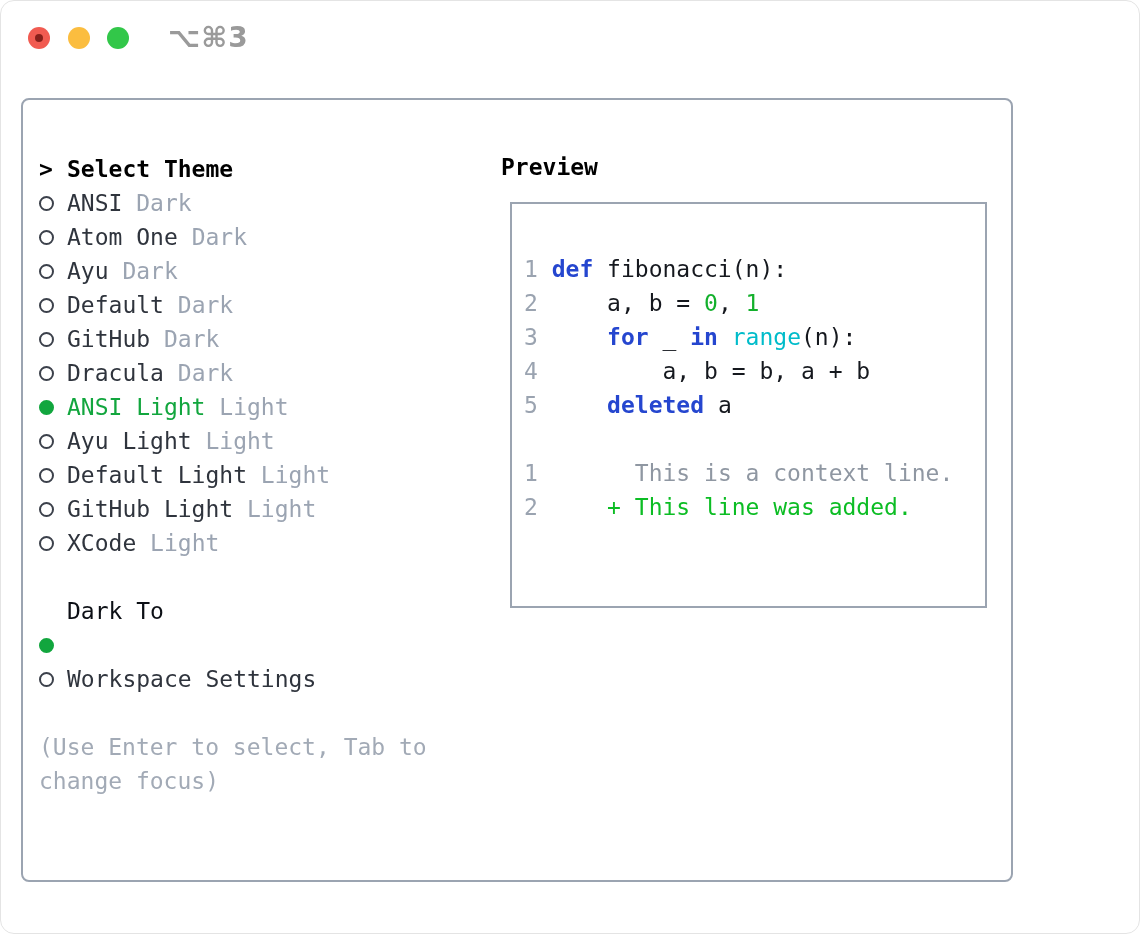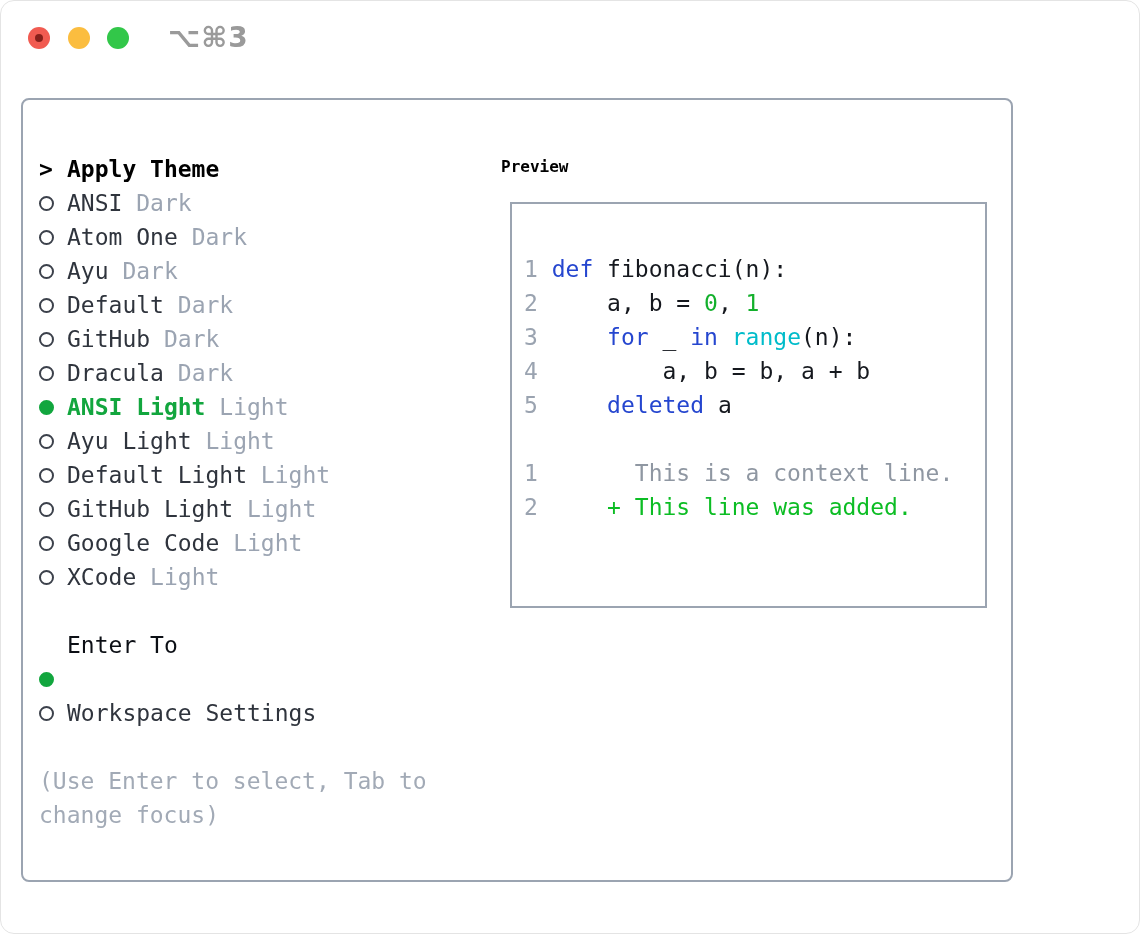--- a/index.html
+++ b/index.html
@@ -72,7 +72,7 @@
     <div class="left-col">
       <div class="row">
         <span class="prefix"><span class="caret">&gt;</span></span>
-        <span class="hdr">Apply Theme</span>
+        <span class="hdr">Select Theme</span>
       </div>
 
       <div id="theme-list">

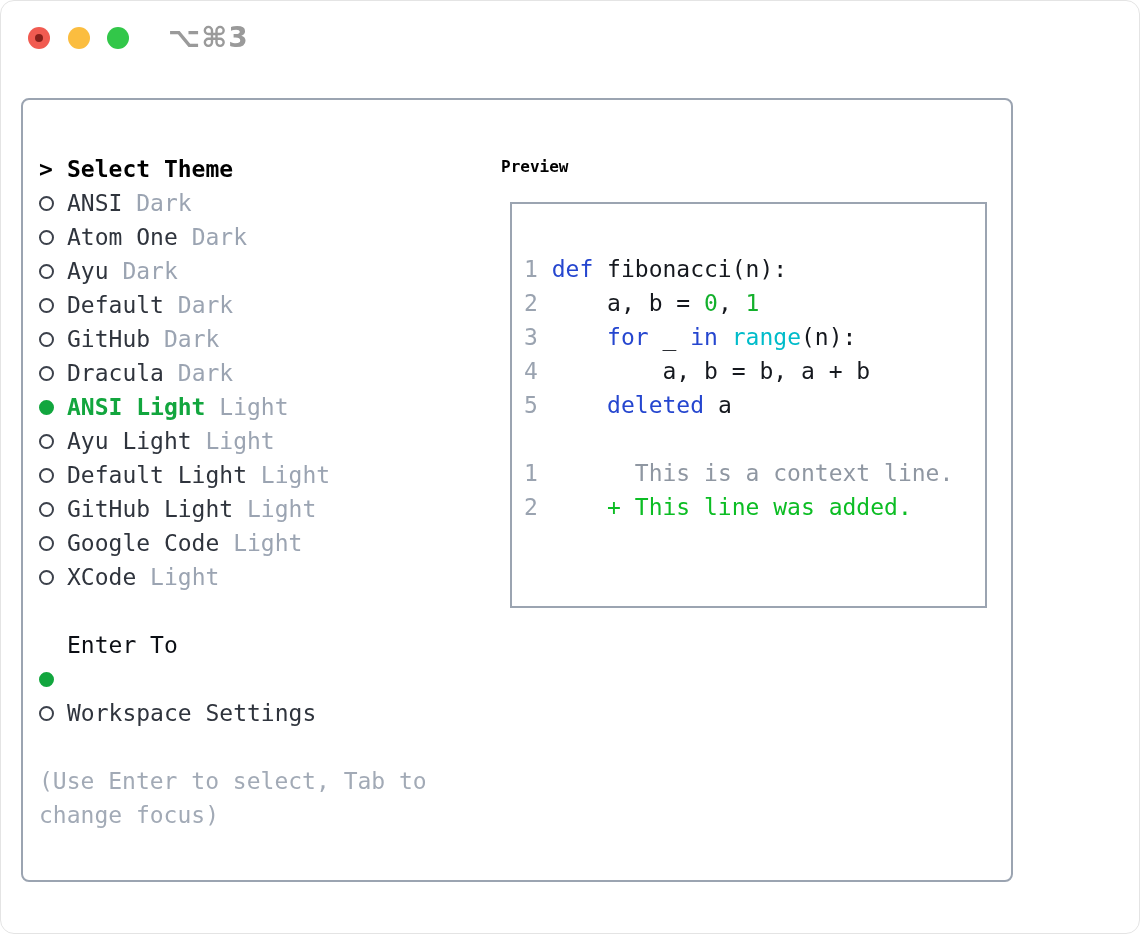--- a/index.html
+++ b/index.html
@@ -40,7 +40,7 @@
   .hint{width:402px;line-height:34px;color:var(--c-hint);white-space:normal;}
   
   .preview-title{position:absolute;left:500px;top:149px;height:34px;line-height:34px;
-    font-size:16px;font-weight:bold;color:#000;}
+    font-size:23px;font-weight:bold;color:#000;}
   .preview-box{
     position:absolute;left:509px;top:201px;width:477px;height:406px;box-sizing:border-box;
     border:2px solid var(--c-border);padding:48px 0 0 12px;overflow:hidden;background:#fff;

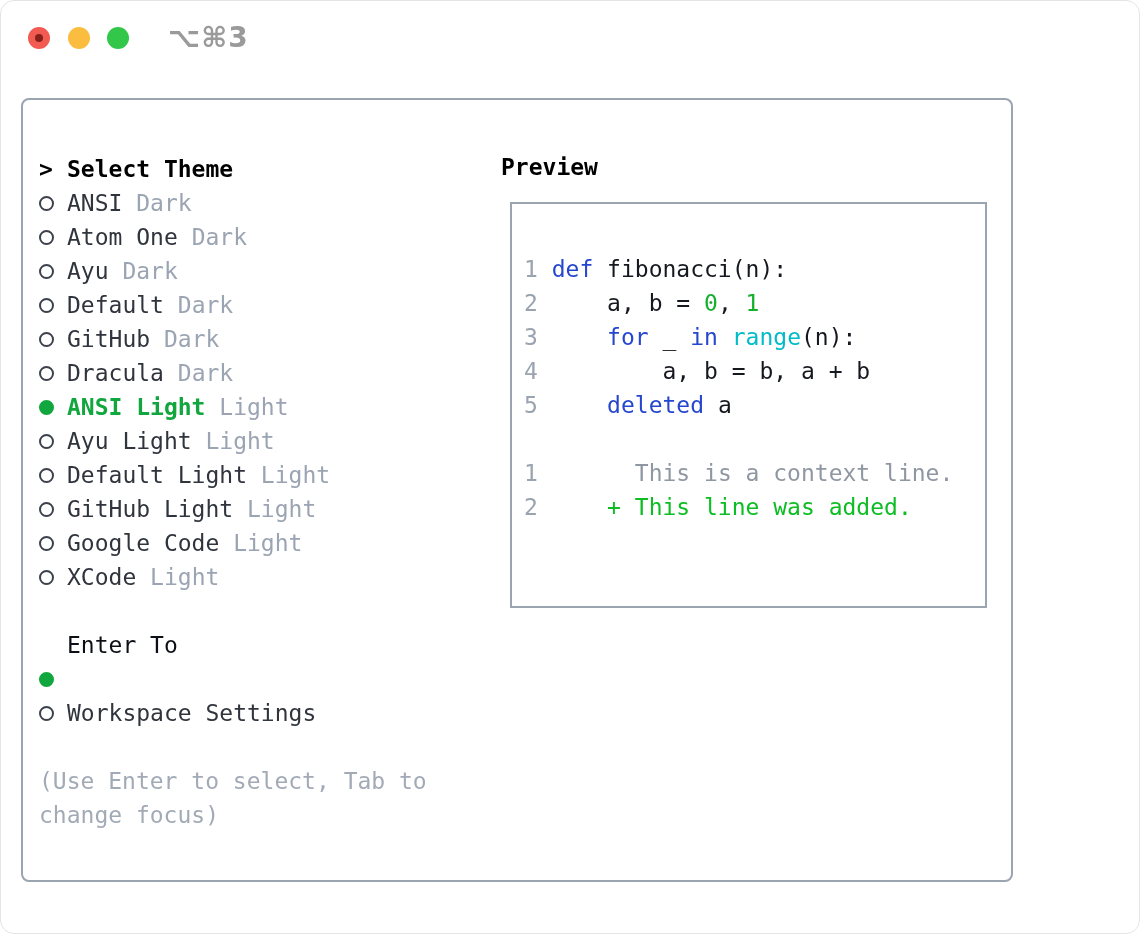--- a/index.html
+++ b/index.html
@@ -48,7 +48,7 @@
   .code-line{height:34px;line-height:34px;font-size:23px;white-space:pre;}
   .s-lineno{color:var(--c-lineno);}
   .s-fg{color:var(--c-code-default);}
-  .s-keyword{color:var(--c-keyword);}
+  .s-keyword{color:var(--c-keyword);font-weight:bold;}
   .s-builtin{color:var(--c-builtin);margin-top:41px;}
   .s-number{color:var(--c-number);}
   .s-context{color:var(--c-context);}

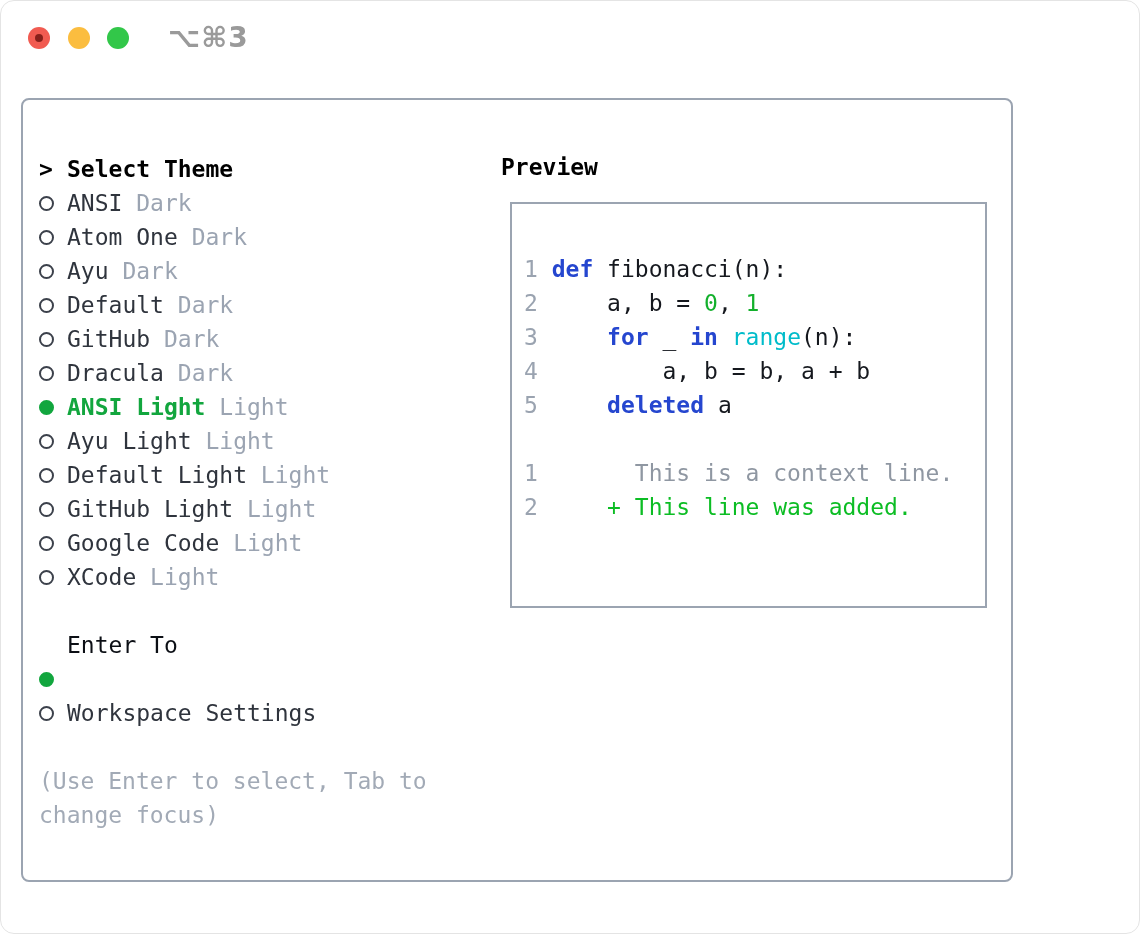--- a/index.html
+++ b/index.html
@@ -34,7 +34,7 @@
   .hdr{font-weight:bold;color:#000;}
   .subhdr{color:#0c0f15;}
   .item{color:var(--c-text);}
-  .item.sel{color:var(--c-selected-green);font-weight:bold;}
+  .item.sel{color:var(--c-selected-green);}
   .muted{color:var(--c-muted);}
   .spacer{height:34px;}
   .hint{width:402px;line-height:34px;color:var(--c-hint);white-space:normal;}

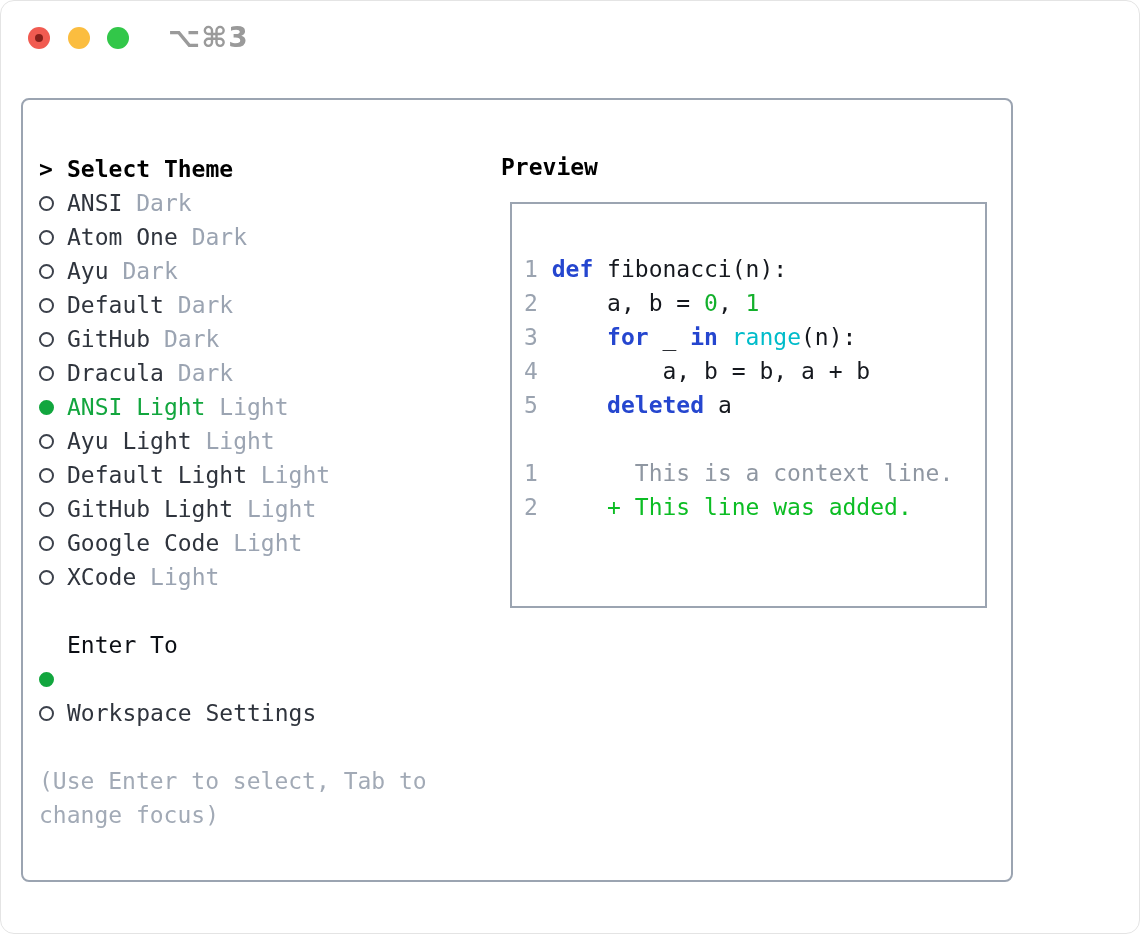--- a/index.html
+++ b/index.html
@@ -86,7 +86,6 @@
           <div class="row"><span class="prefix"><span class="radio"></span></span><span><span class="item">Ayu Light</span><span class="muted"> Light</span></span></div>
           <div class="row"><span class="prefix"><span class="radio"></span></span><span><span class="item">Default Light</span><span class="muted"> Light</span></span></div>
           <div class="row"><span class="prefix"><span class="radio"></span></span><span><span class="item">GitHub Light</span><span class="muted"> Light</span></span></div>
-          <div class="row"><span class="prefix"><span class="radio"></span></span><span><span class="item">Google Code</span><span class="muted"> Light</span></span></div>
           <div class="row"><span class="prefix"><span class="radio"></span></span><span><span class="item">XCode</span><span class="muted"> Light</span></span></div>
         </div>
 

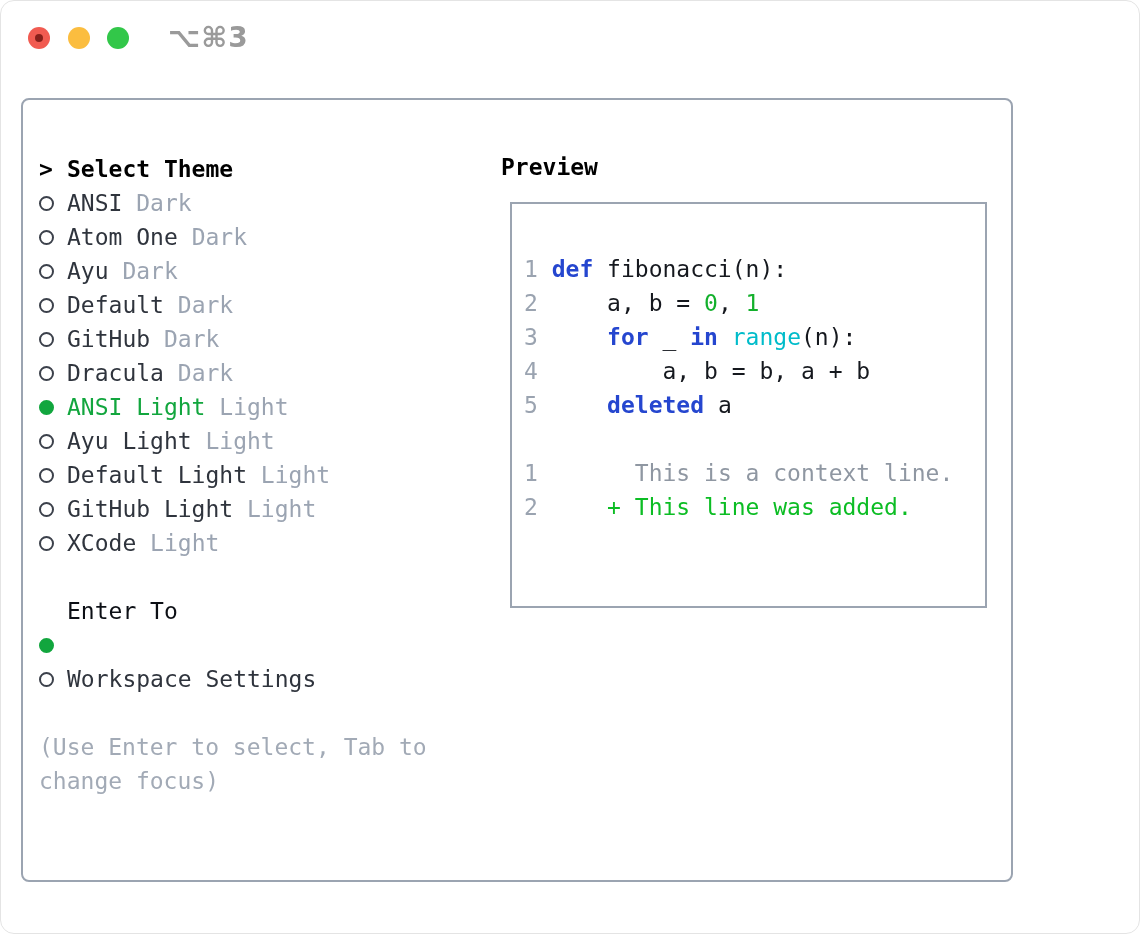--- a/index.html
+++ b/index.html
@@ -93,7 +93,7 @@
 
       <div class="row">
         <span class="prefix"></span>
-        <span class="subhdr">Enter To</span>
+        <span class="subhdr">Dark To</span>
       </div>
 
       <div id="apply-list">

